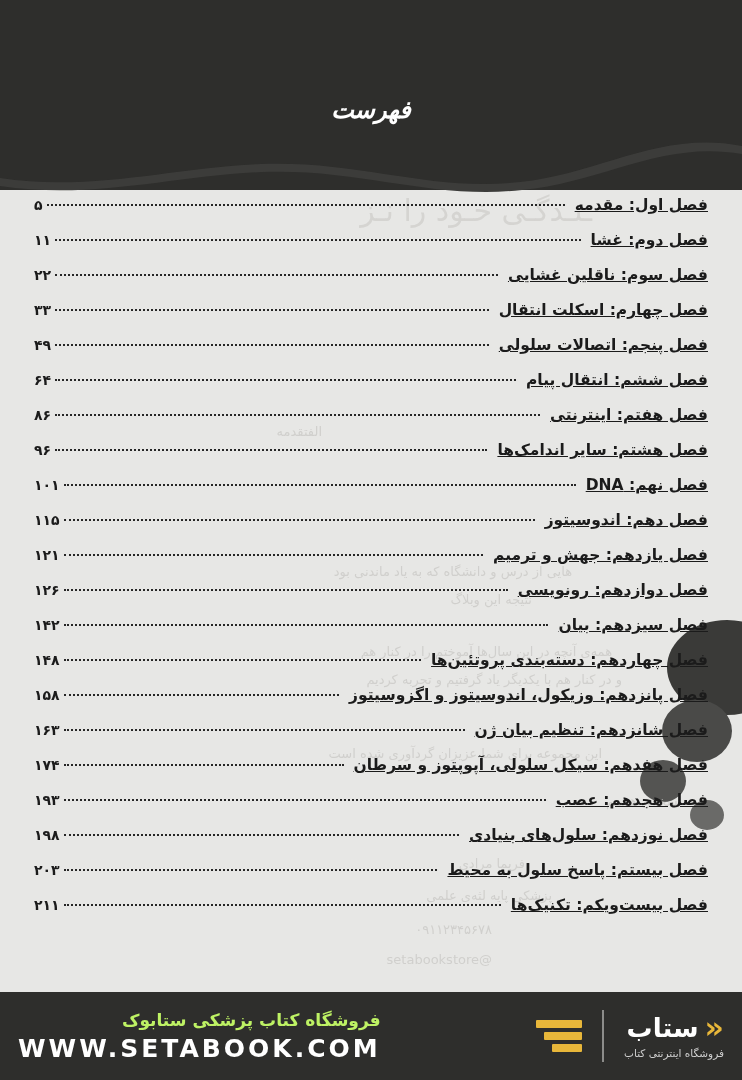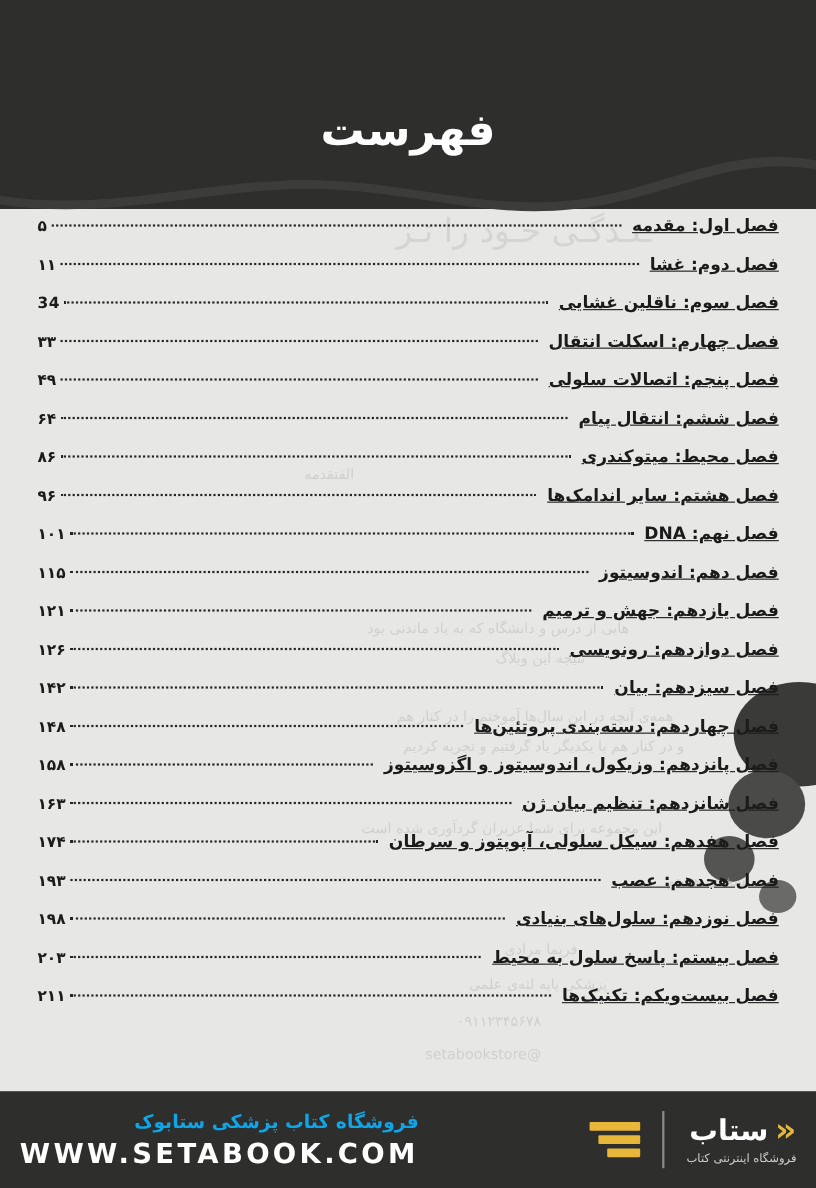--- a/index.html
+++ b/index.html
@@ -80,10 +80,11 @@
     right: 0;
     text-align: center;
     color: #ffffff;
-    font-size: 40px;
+    font-size: 24px;
     font-weight: bold;
     letter-spacing: 1px;
     z-index: 4;
+    font-style: italic;
   }
 
   

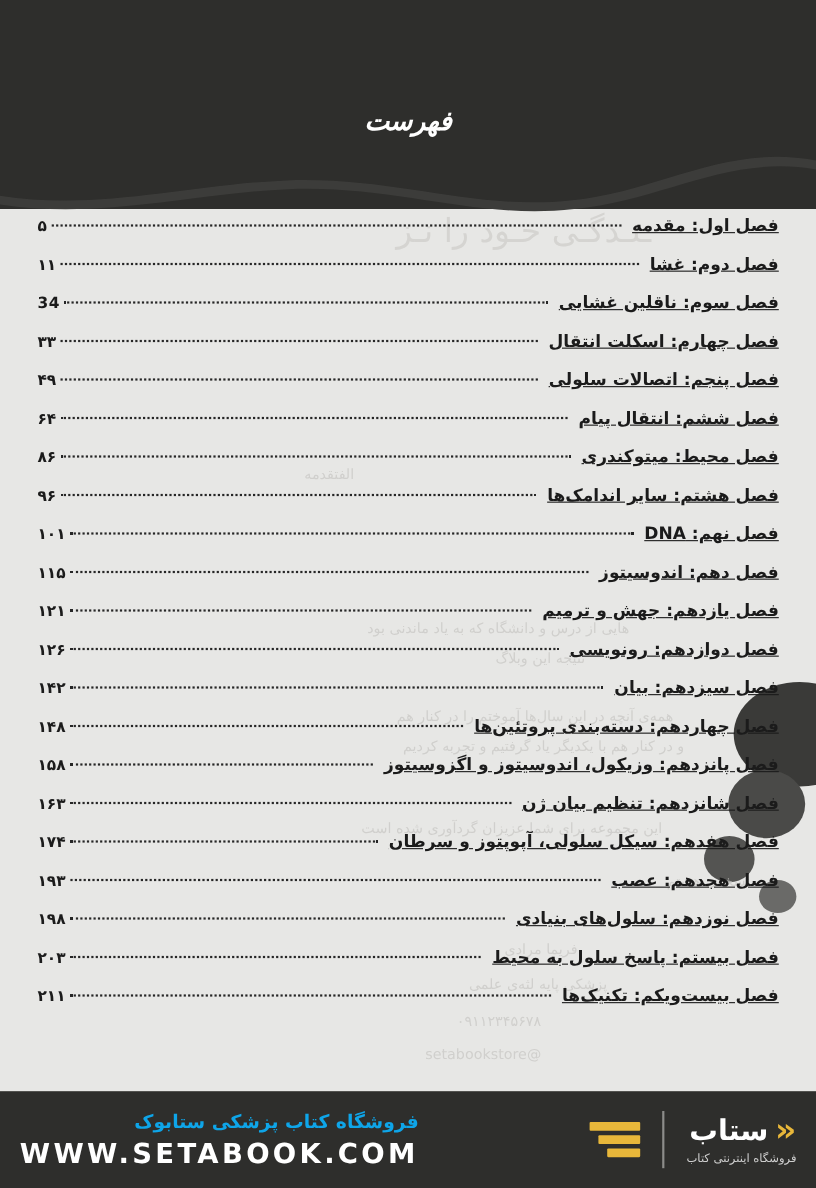--- a/index.html
+++ b/index.html
@@ -264,7 +264,7 @@
     <div class="toc-row">
       <span class="chapter">فصل سوم: ناقلین غشایی</span>
       <span class="dots"></span>
-      <span class="page-num">34</span>
+      <span class="page-num">۲۲</span>
     </div>
 
     <div class="toc-row">

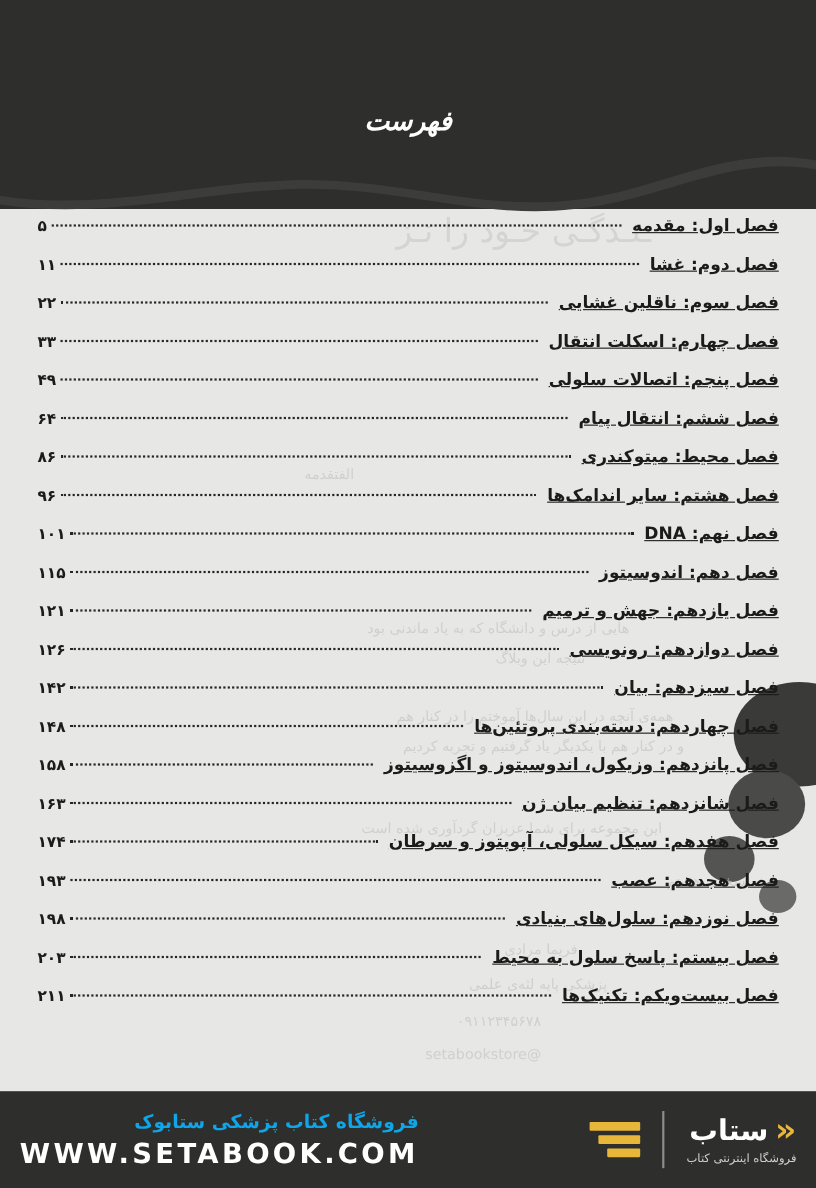--- a/index.html
+++ b/index.html
@@ -286,7 +286,7 @@
     </div>
 
     <div class="toc-row">
-      <span class="chapter">فصل محیط: میتوکندری</span>
+      <span class="chapter">فصل هفتم: اینترنتی</span>
       <span class="dots"></span>
       <span class="page-num">۸۶</span>
     </div>

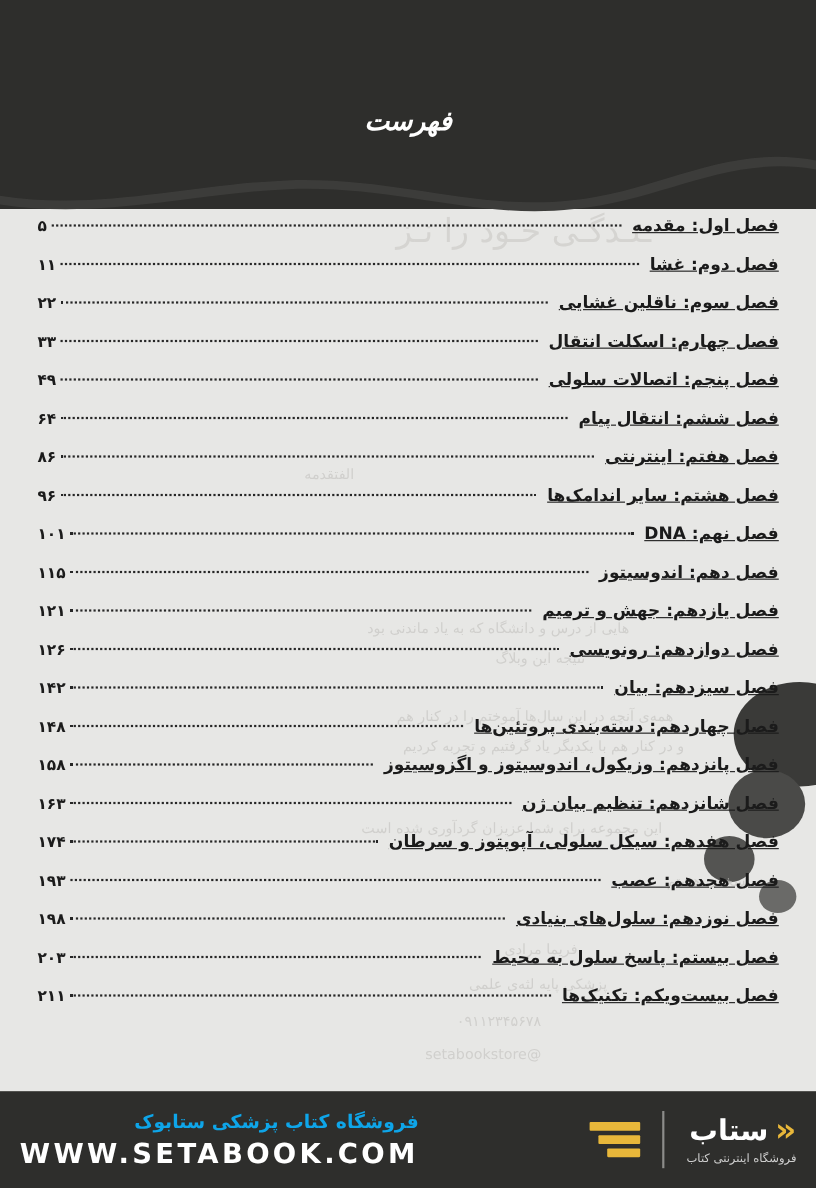--- a/index.html
+++ b/index.html
@@ -193,7 +193,7 @@
     direction: ltr;
   }
   .shop-name {
-    color: #0ea5e9;
+    color: #bef264;
     font-size: 17px;
     font-weight: bold;
     direction: rtl;

